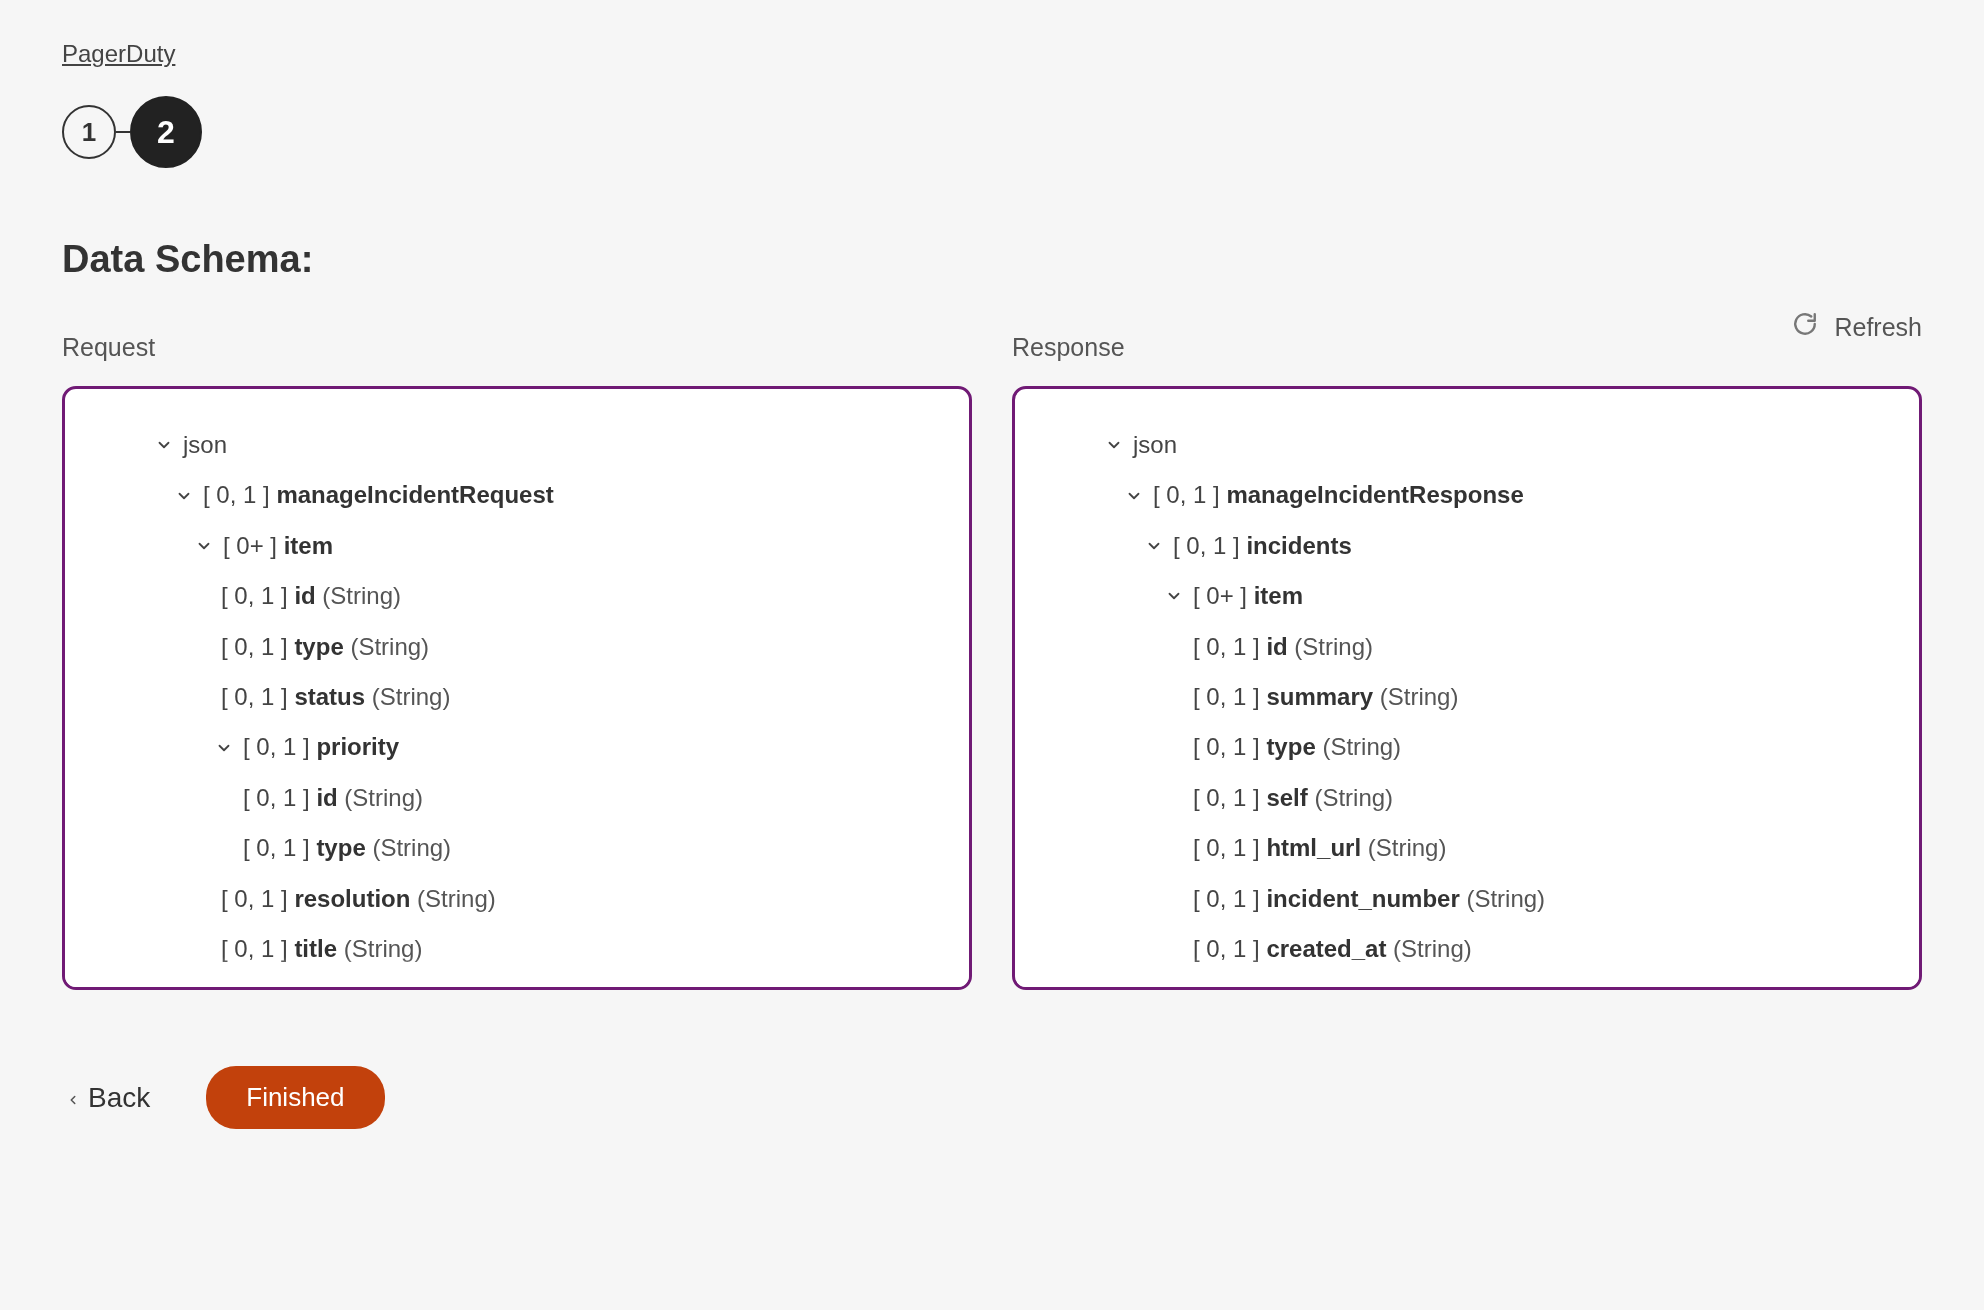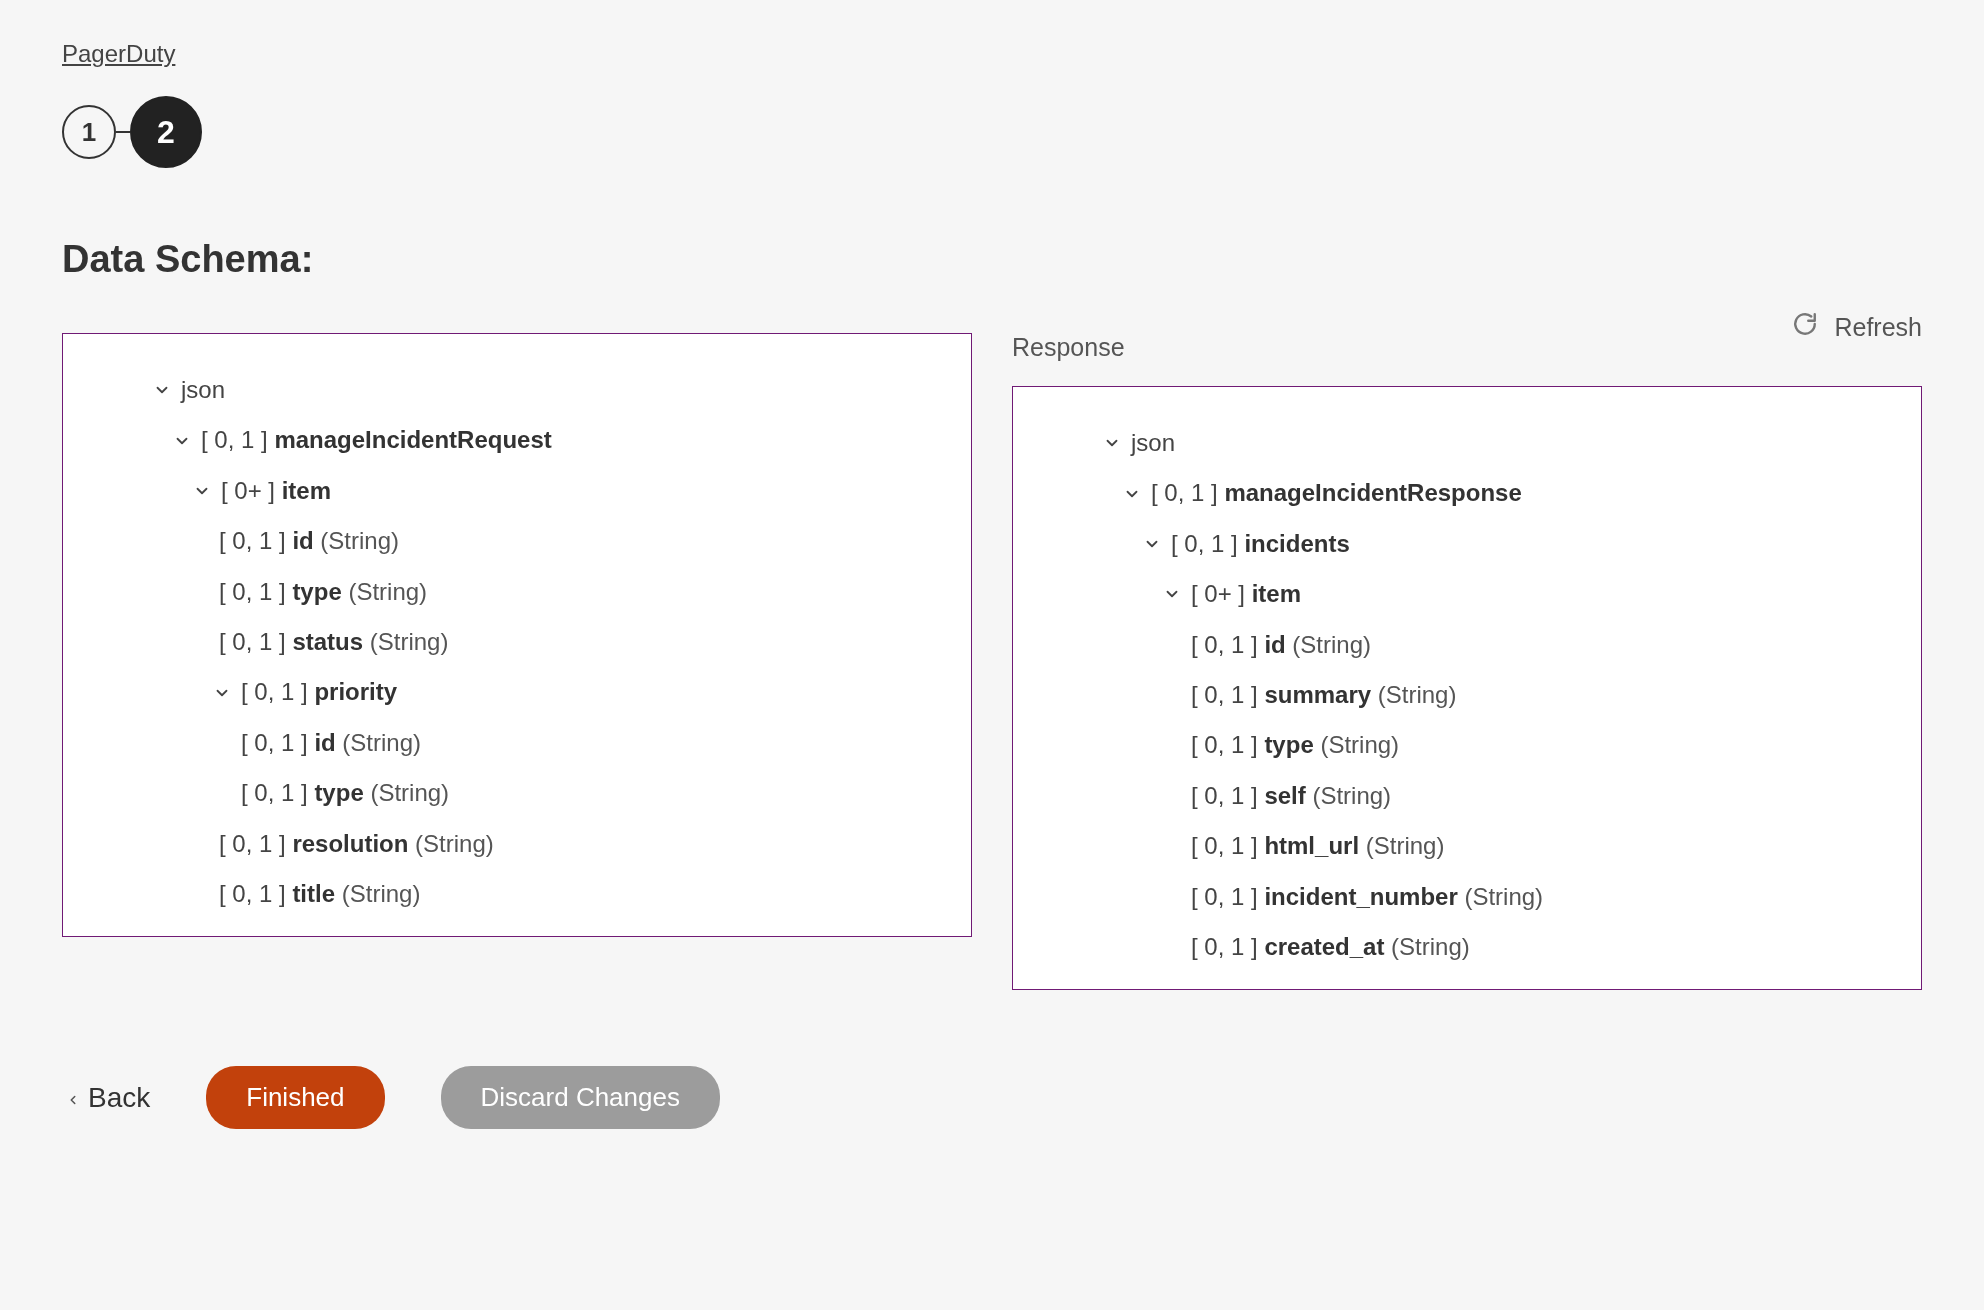--- a/index.html
+++ b/index.html
@@ -203,6 +203,7 @@
   <div class="columns">
 
     <div class="col">
+      <div class="col-label">Request</div>
 
       <div class="panel">
         <div class="panel-inner">

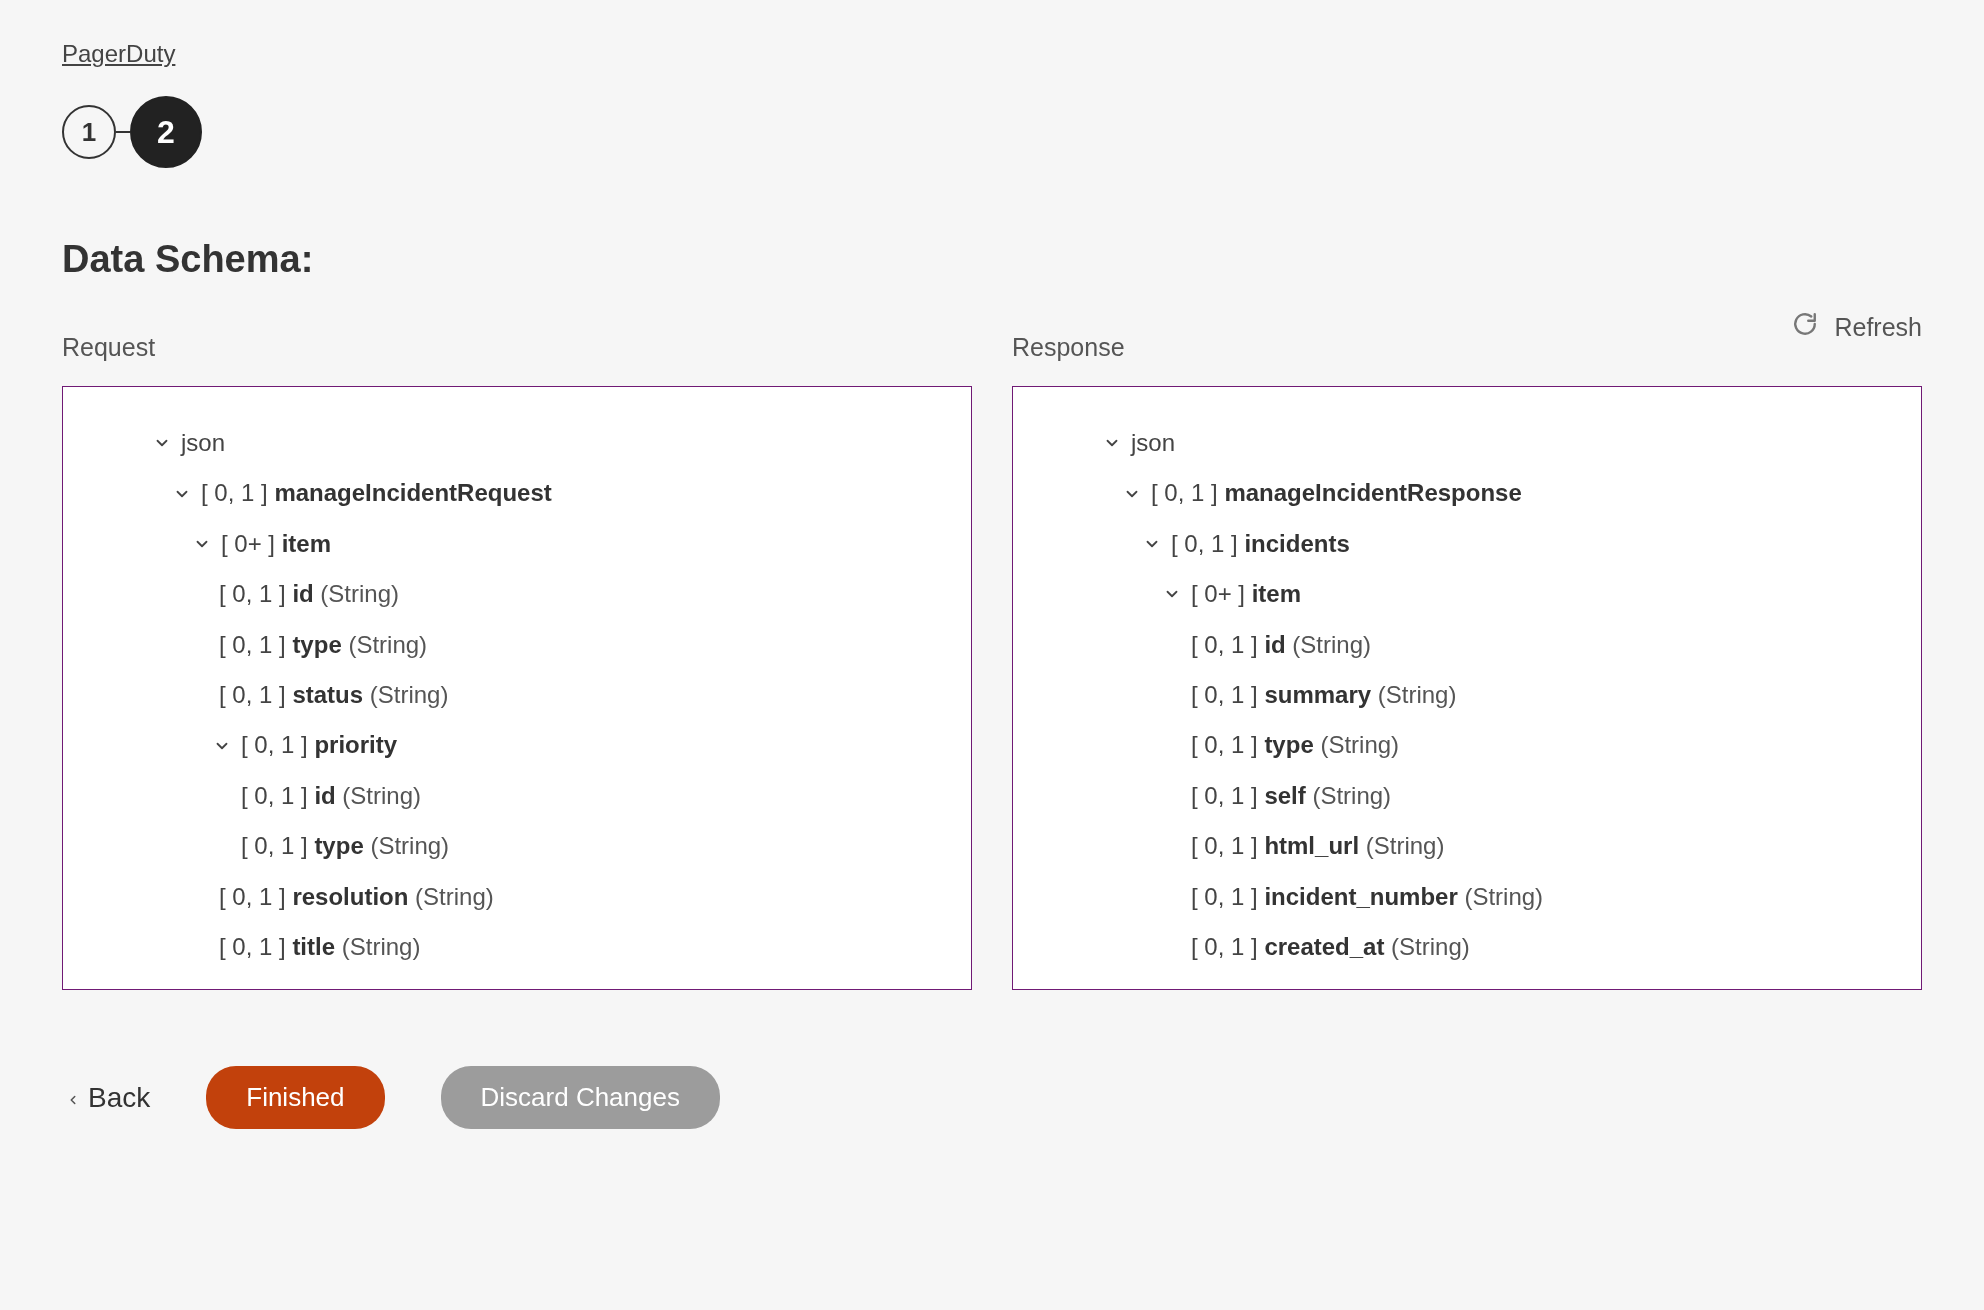--- a/index.html
+++ b/index.html
@@ -97,8 +97,8 @@
   }
   .panel {
     background: #fff;
-    border: 1px solid #701a75;
-    border-radius: 0;
+    border: 3px solid #701a75;
+    border-radius: 14px;
     height: 604px;
     overflow: hidden;
     position: relative;

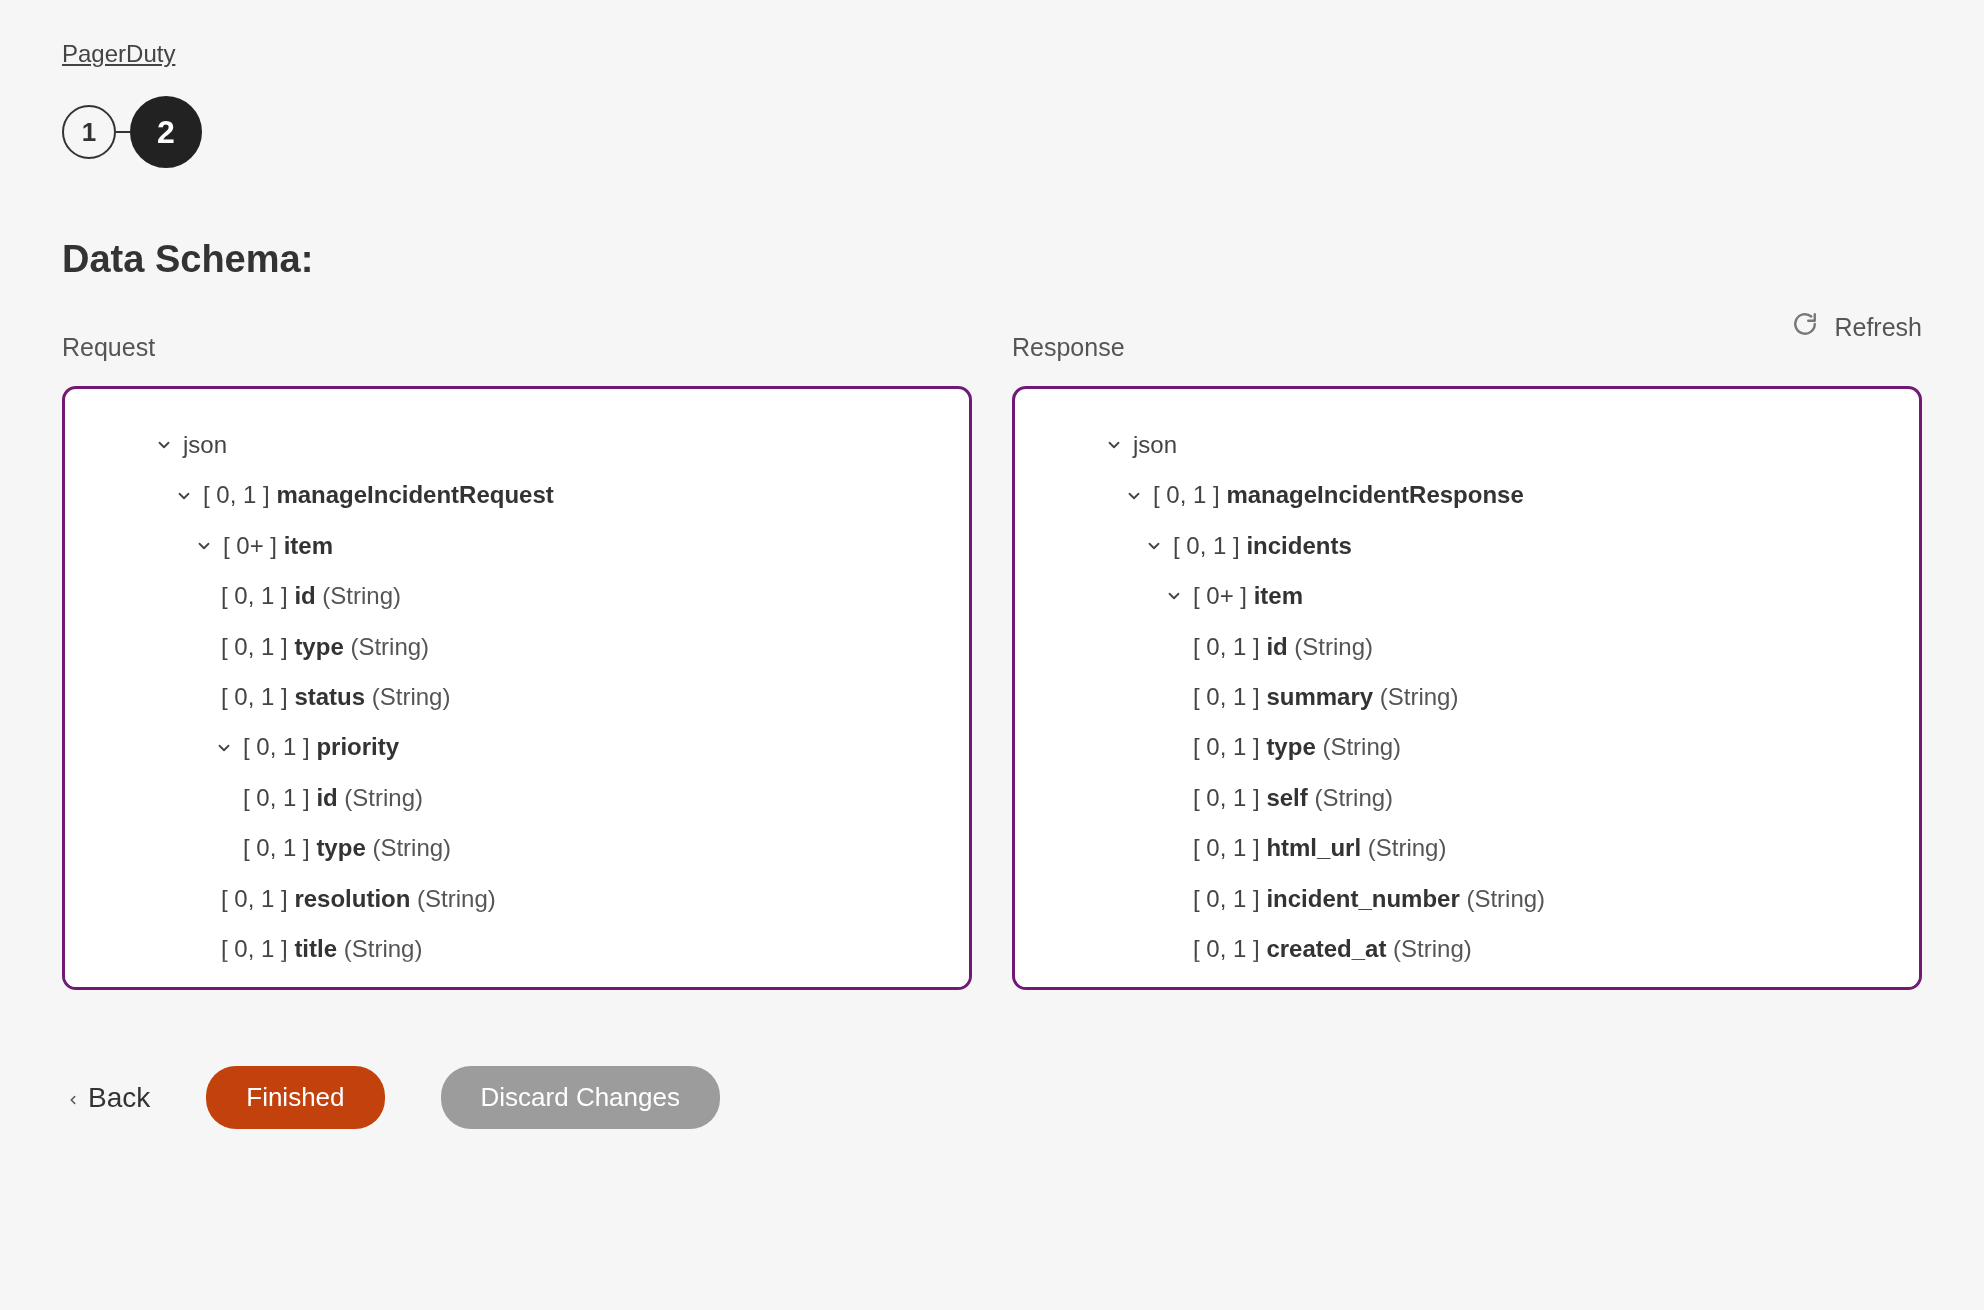--- a/index.html
+++ b/index.html
@@ -398,7 +398,6 @@
       <span>Back</span>
     </div>
     <button class="pill-btn pill-primary">Finished</button>
-    <button class="pill-btn pill-secondary">Discard Changes</button>
   </div>
 
 </div>

